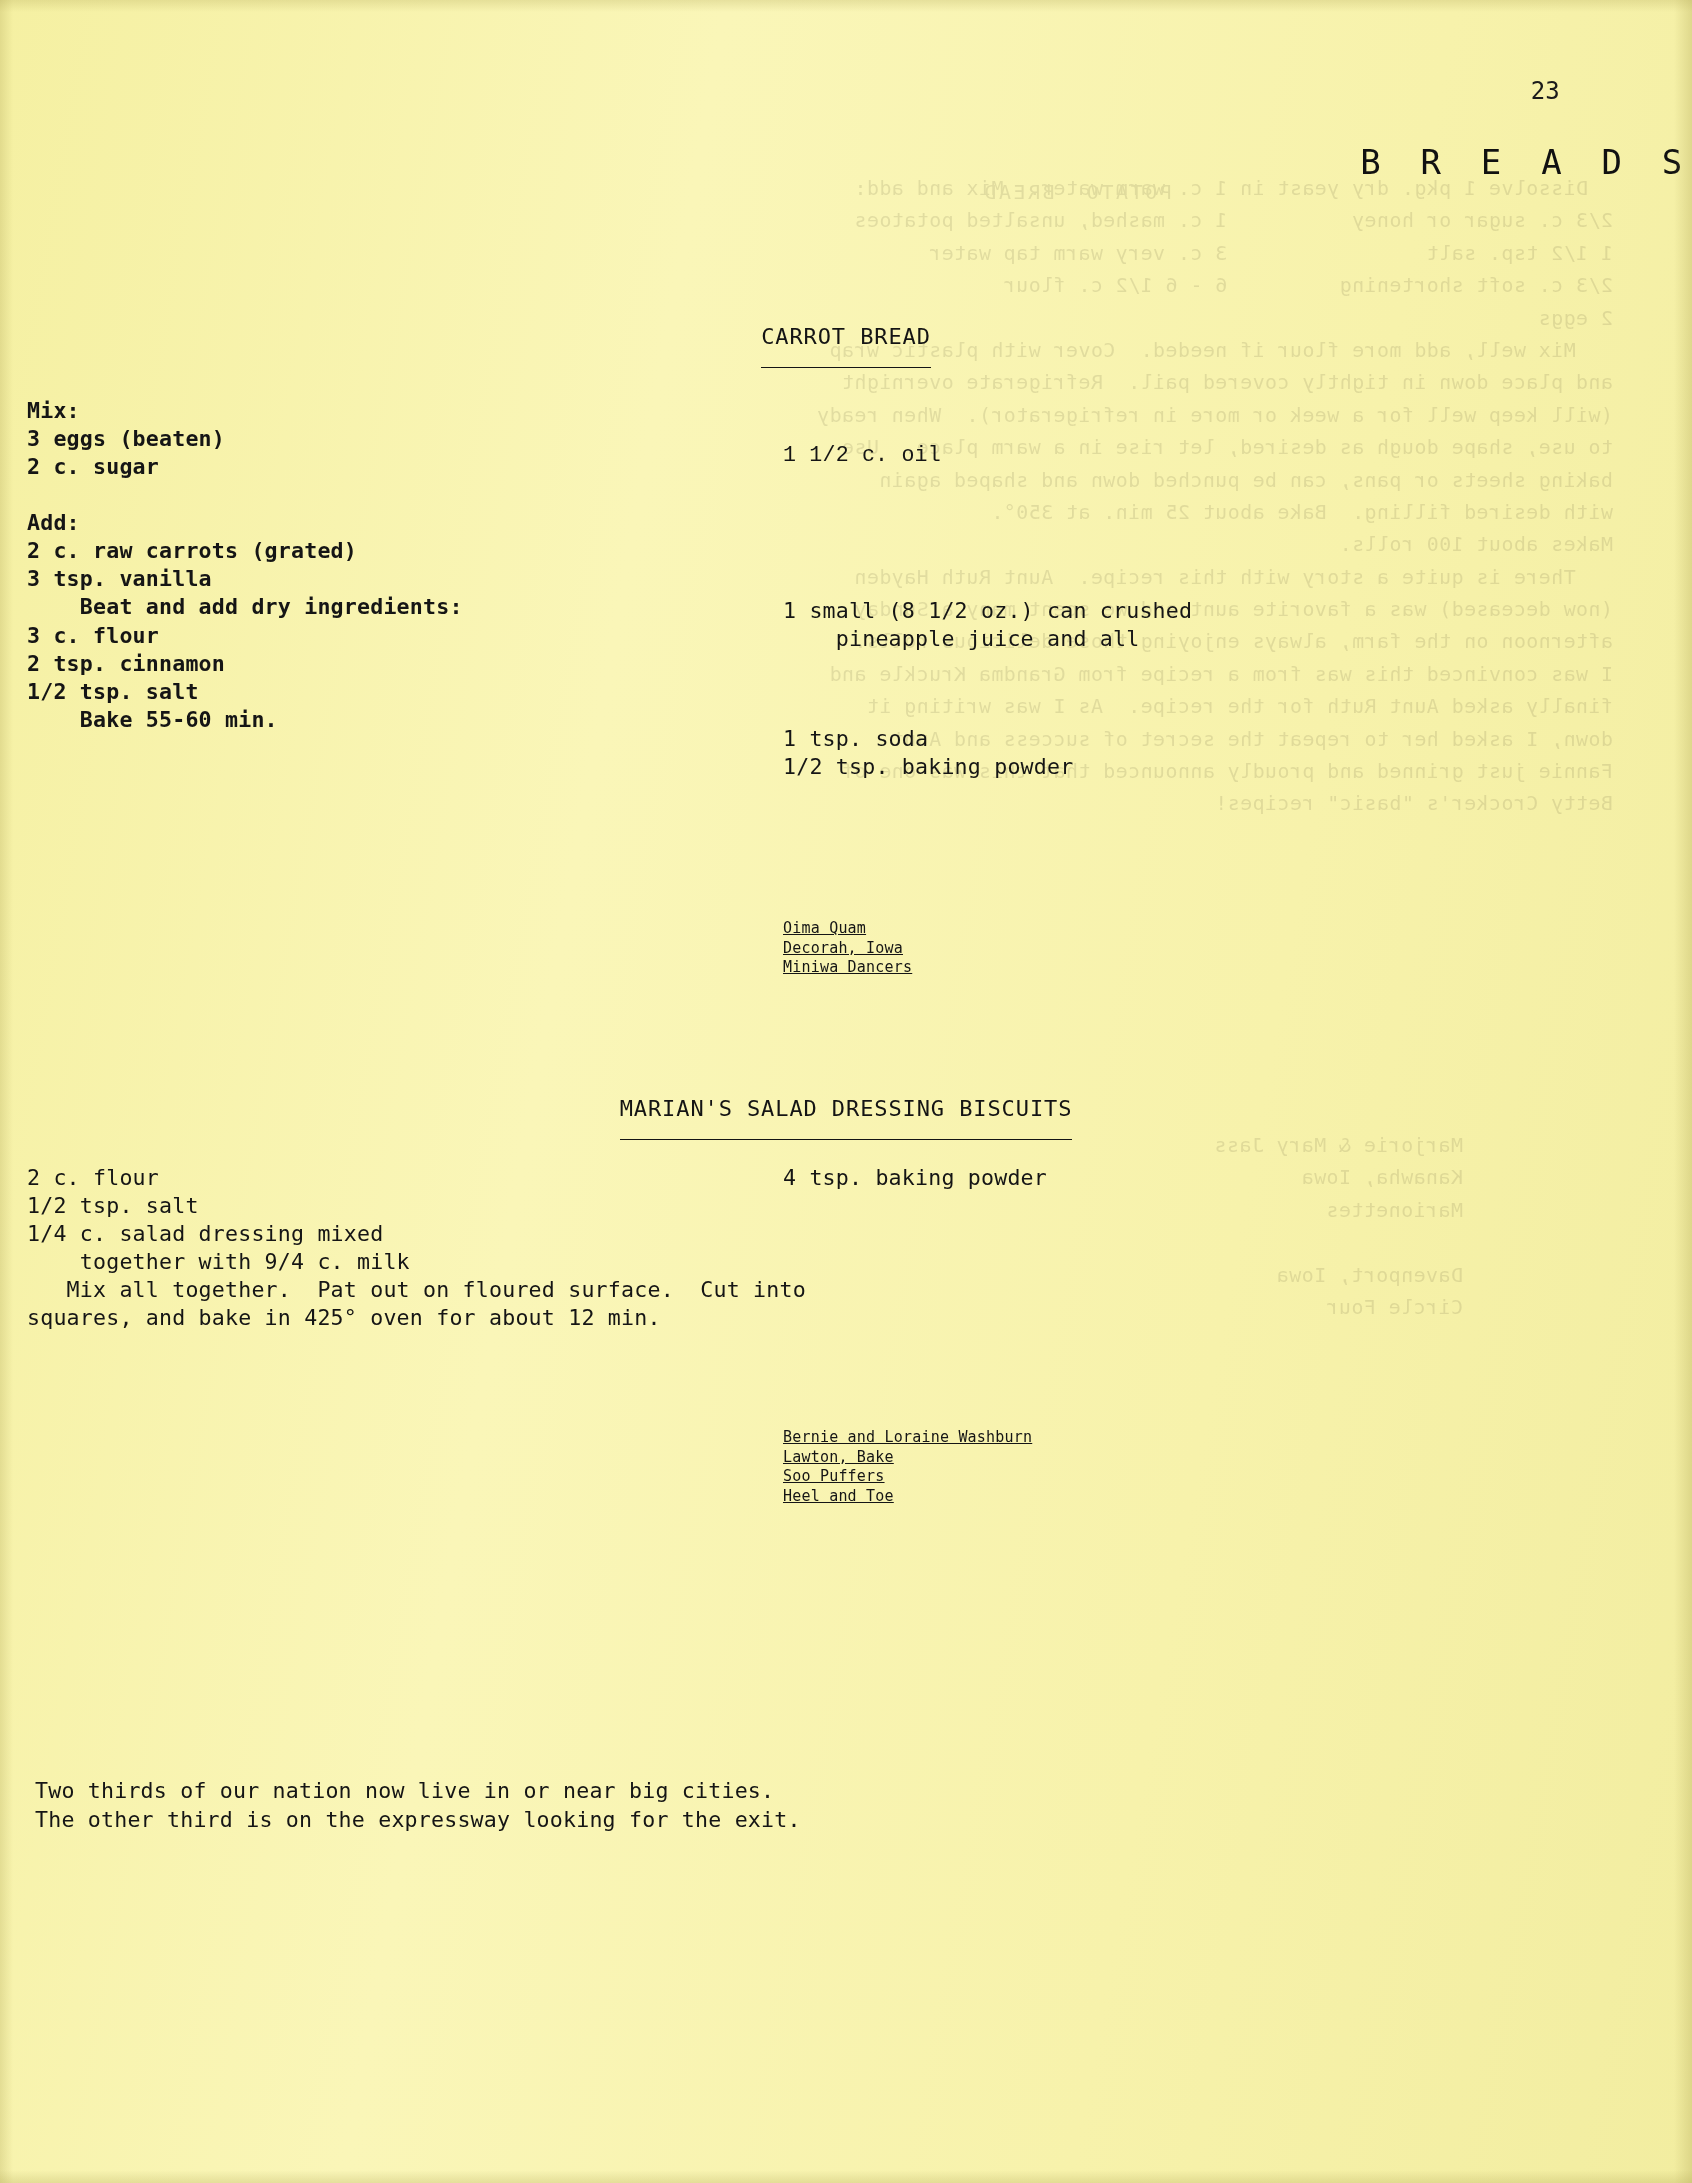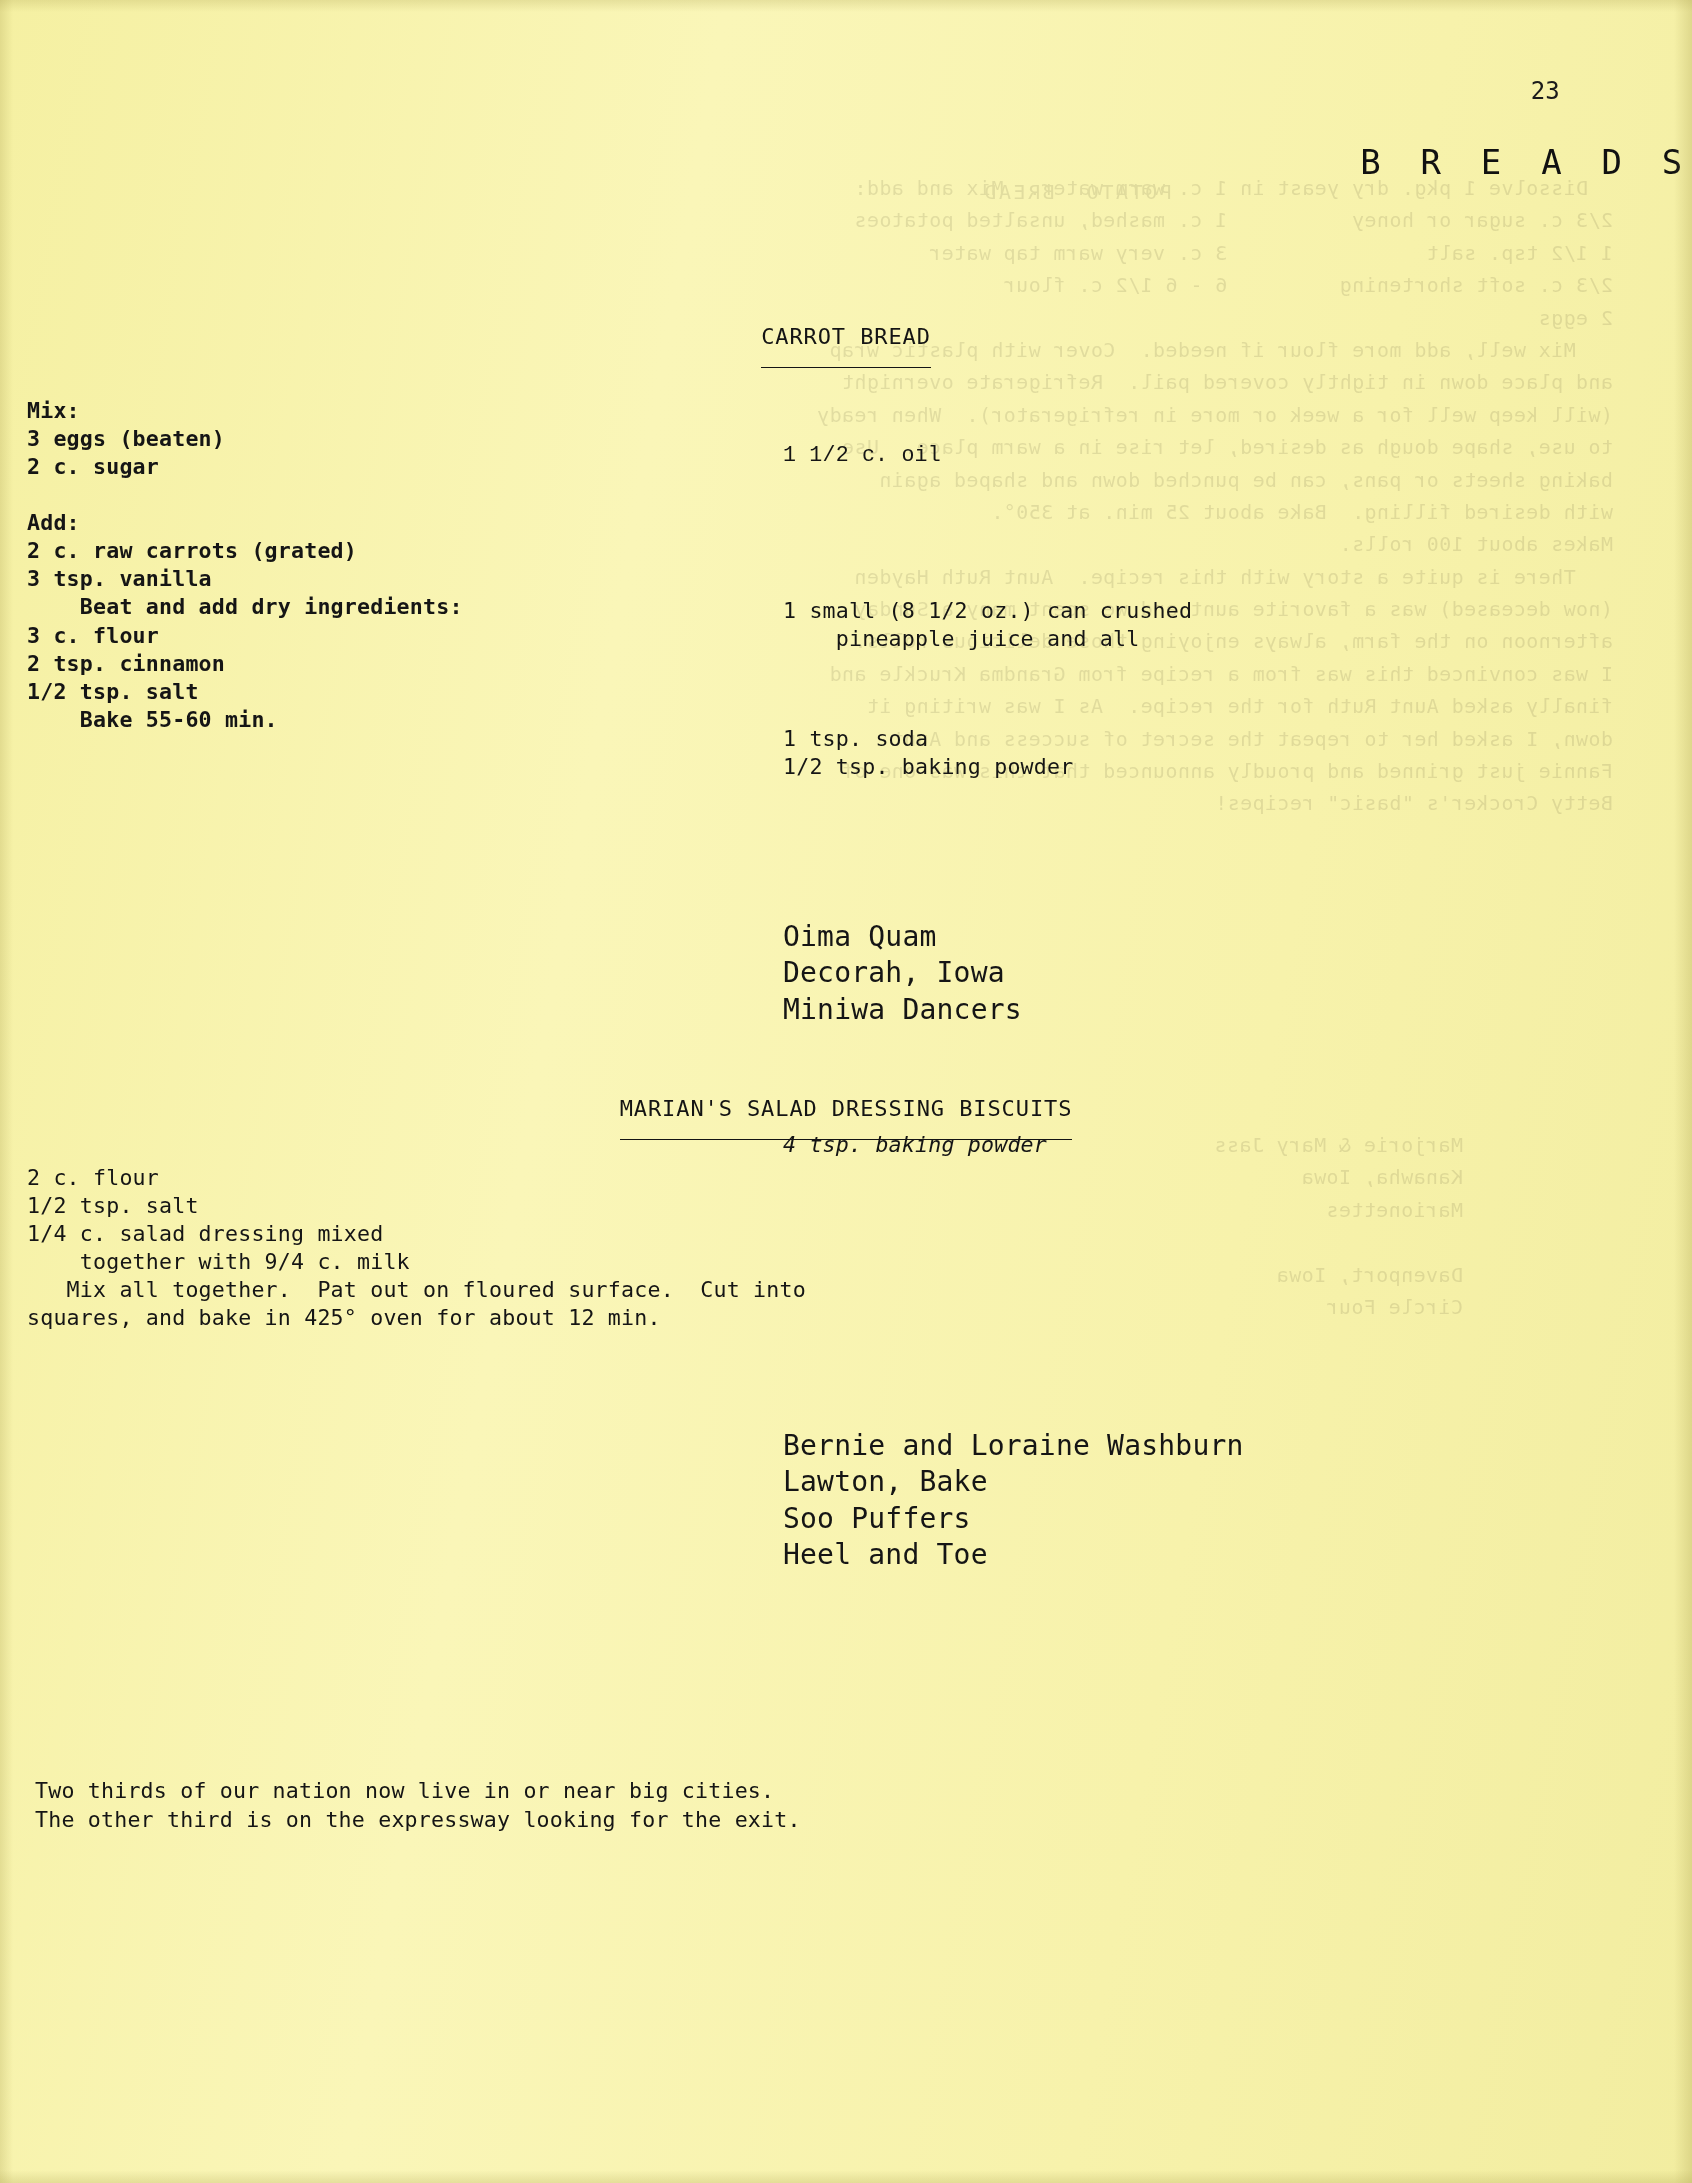--- a/index.html
+++ b/index.html
@@ -128,9 +128,10 @@
   .credit {
     position: absolute;
     white-space: pre;
-    font-size: 28px;
+    font-size: 15px;
     line-height: 1.30;
     color: #151515;
+    text-decoration: underline;
   }
 
   .footer-note {

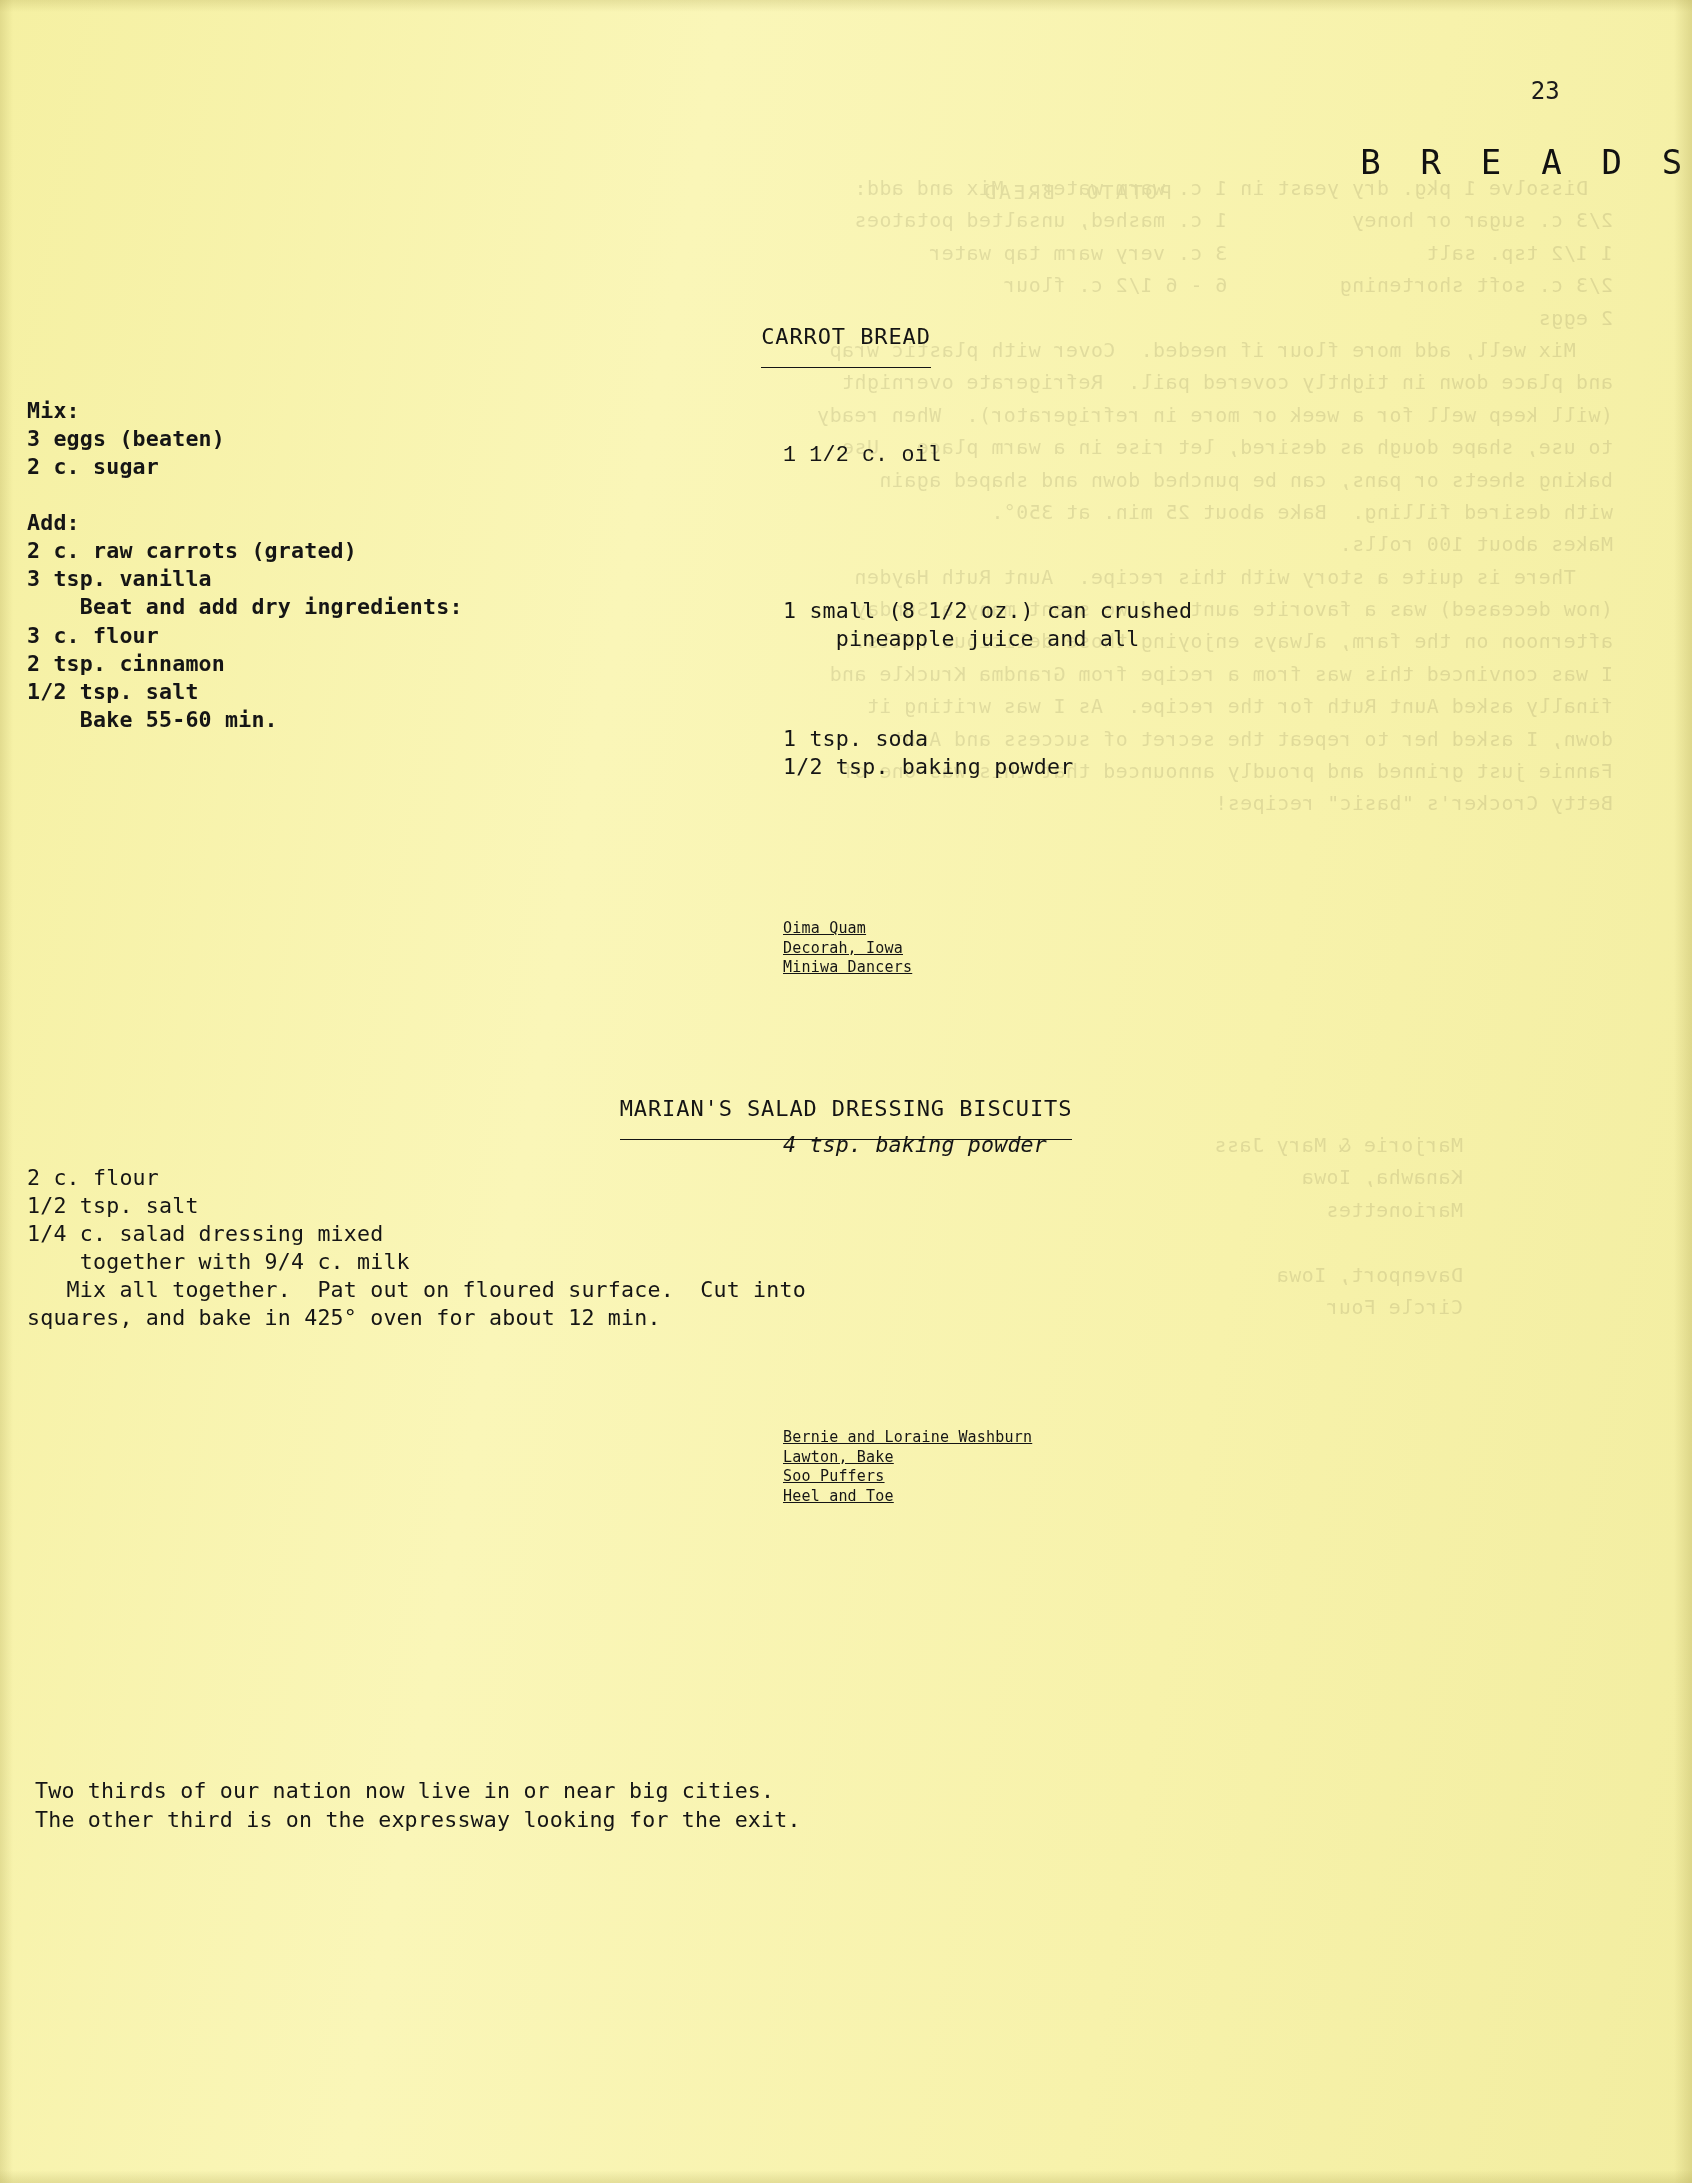--- a/index.html
+++ b/index.html
@@ -225,7 +225,7 @@
    Mix all together.  Pat out on floured surface.  Cut into
 squares, and bake in 425° oven for about 12 min.</div>
 
-    <div class="block" style="left:783px; top:1131px;font-style:italic;">4 tsp. baking powder</div>
+    <div class="block" style="left:783px; top:1164px;">4 tsp. baking powder</div>
 
     <div class="credit" style="left:783px; top:1428px;">Bernie and Loraine Washburn
 Lawton, Bake

